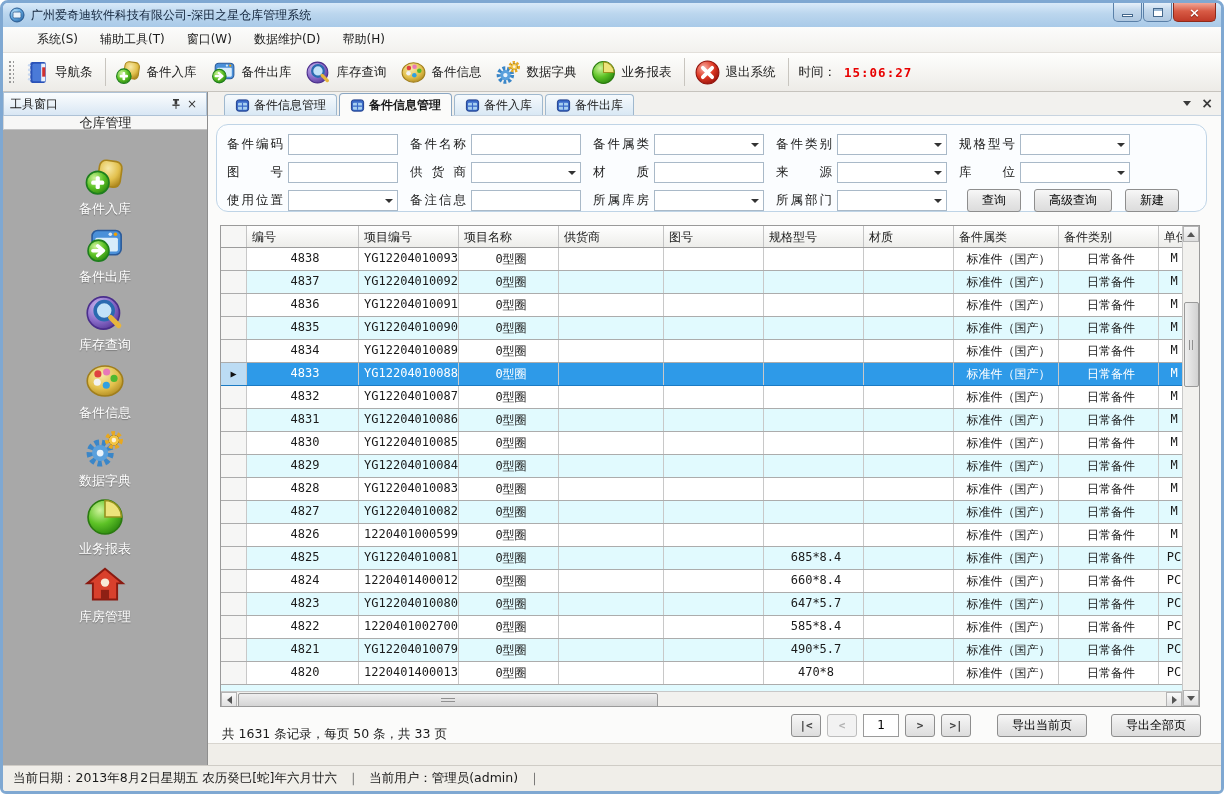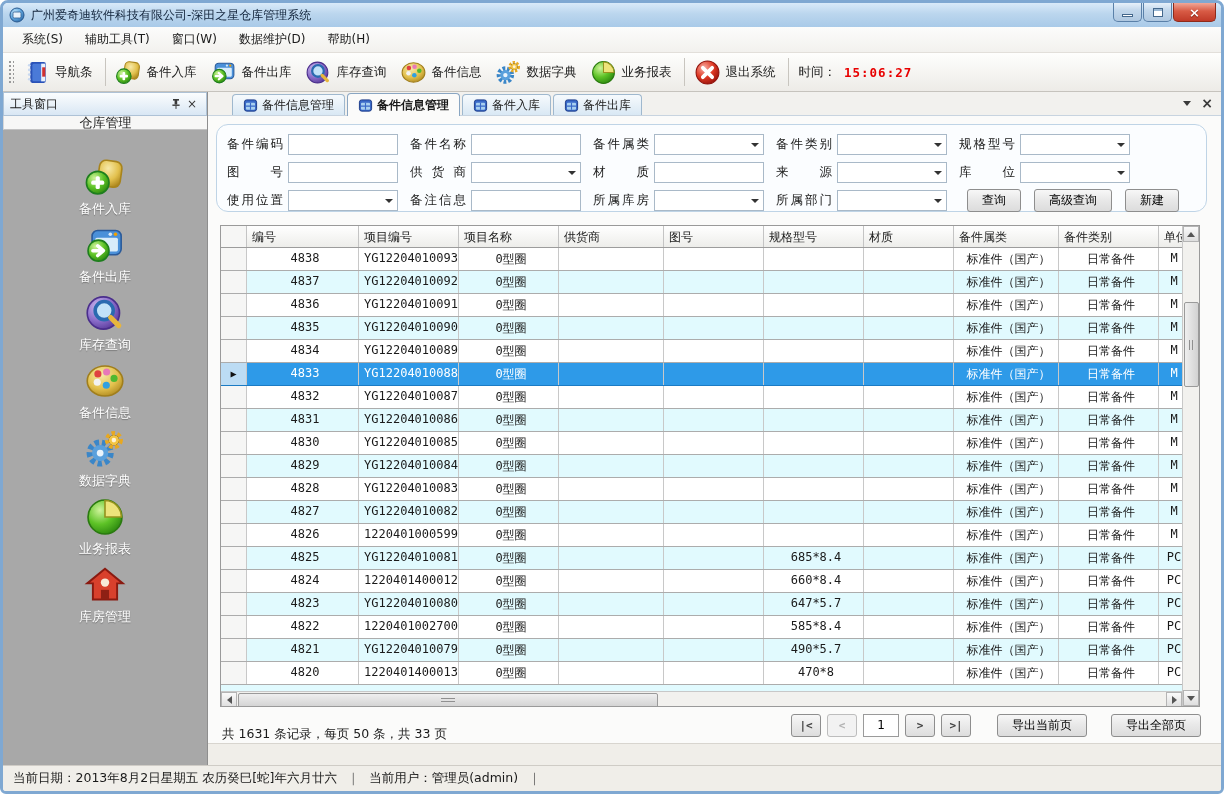--- a/index.html
+++ b/index.html
@@ -25,7 +25,7 @@
 
   
   .menubar { height:26px; background:linear-gradient(#FCFCFB,#F2F1EE); border-bottom:1px solid #E2DFDA;
-    display:flex; align-items:flex-end; padding-left:8px; flex:0 0 auto; }
+    display:flex; align-items:flex-end; padding-left:23px; flex:0 0 auto; }
   .menu-item { padding:4px 11px; cursor:default; }
 
   

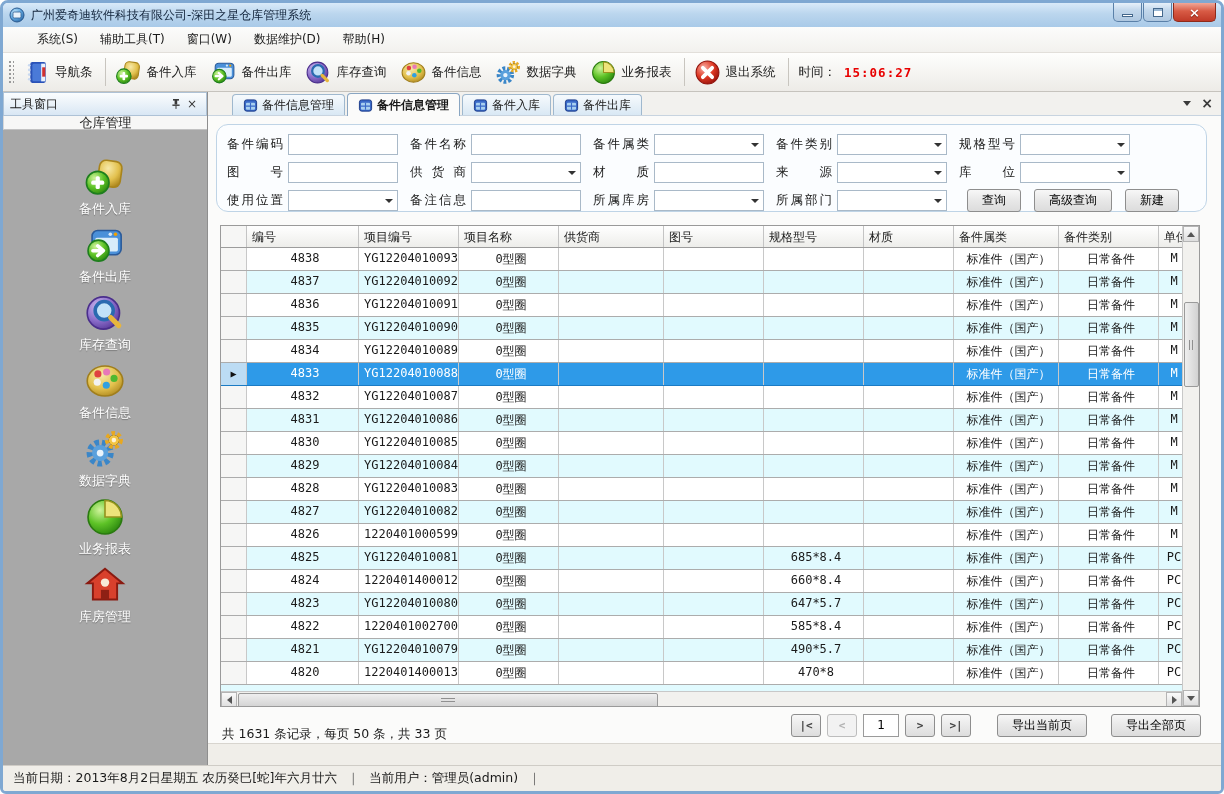--- a/index.html
+++ b/index.html
@@ -63,7 +63,7 @@
   .content { flex:1; display:flex; flex-direction:column; min-width:0; background:#FBFBFA; }
 
   
-  .tabstrip { height:24px; flex:0 0 auto; display:flex; align-items:flex-end; padding:2px 6px 0 24px;
+  .tabstrip { height:24px; flex:0 0 auto; display:flex; align-items:flex-end; padding:2px 6px 0 16px;
     background:#F2F1EE; border-bottom:1px solid #C8D4E0; position:relative; }
   .tab { display:flex; align-items:center; gap:4px; height:21px; padding:0 10px;
     background:linear-gradient(#F6FAFD,#D9E8F4); border:1px solid #9FB8CE; border-bottom:none;

